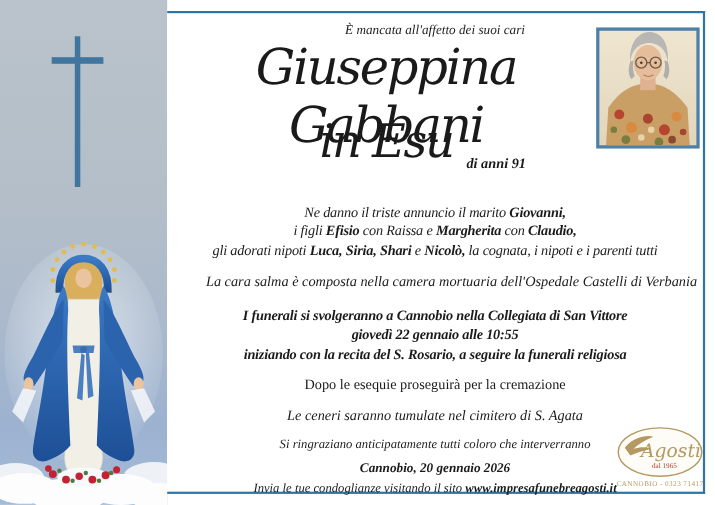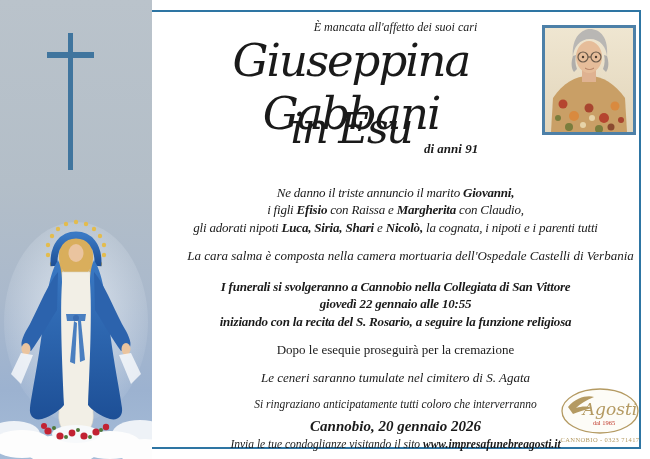--- a/index.html
+++ b/index.html
@@ -189,7 +189,7 @@
 
     <div class="line body-block family">
       <div><span>Ne danno il triste annuncio il marito </span><span style="font-weight: bold;">Giovanni,</span></div>
-      <div><span>i figli </span><span style="font-weight: bold;">Efisio</span><span> con </span><span style="font-weight: normal;">Raissa</span><span> e </span><span style="font-weight: bold;">Margherita</span><span> con </span><span style="font-weight: normal;">Claudio,</span></div>
+      <div><span>i figli </span><span style="font-weight: bold;">Efisio</span><span> con </span><span style="font-weight: normal;">Raissa</span><span> e </span><span style="font-weight: bold;">Margherita</span><span> con </span><span style="font-weight: bold;">Claudio,</span></div>
       <div><span>gli adorati nipoti </span><span style="font-weight: bold;">Luca, Siria, Shari</span><span> e </span><span style="font-weight: bold;">Nicolò,</span><span> la cognata, i nipoti e i parenti tutti</span></div>
     </div>
 

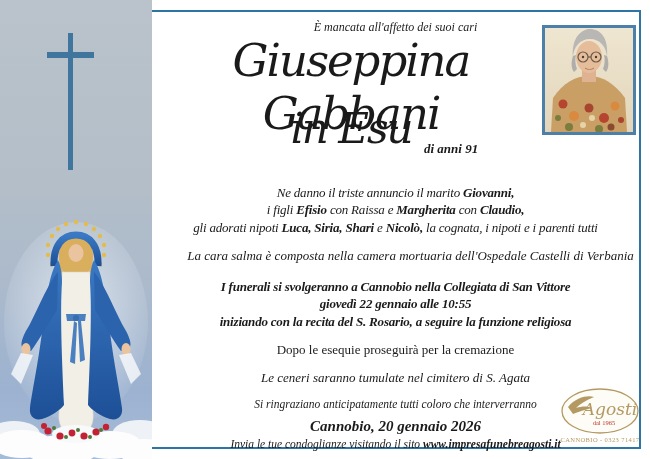--- a/index.html
+++ b/index.html
@@ -198,7 +198,7 @@
     <div class="line body-block funeral">
       <div>I funerali si svolgeranno a Cannobio nella Collegiata di San Vittore</div>
       <div>giovedì 22 gennaio alle 10:55</div>
-      <div>iniziando con la recita del S. Rosario, a seguire la funzione religiosa</div>
+      <div>iniziando con la recita del S. Rosario, a seguire la funerali religiosa</div>
     </div>
 
     <div class="line cremation">Dopo le esequie proseguirà per la cremazione</div>

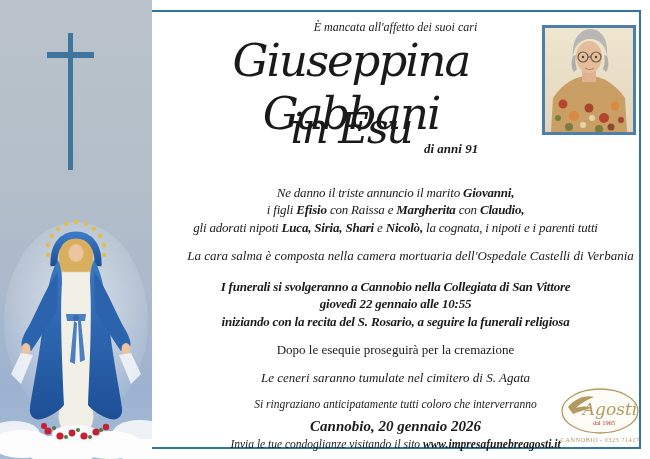--- a/index.html
+++ b/index.html
@@ -38,7 +38,7 @@
   .cremation{top:330px;font-size:13px;}
   .ashes{top:358px;font-size:13px;font-style:italic;}
   .thanks{top:386px;font-size:11.5px;font-style:italic;}
-  .dateline{top:406px;font-size:15px;font-style:italic;font-weight:bold;}
+  .dateline{top:406px;font-size:12px;font-style:italic;font-weight:bold;}
   .condolence{top:426px;font-size:11.5px;font-style:italic;}
   .condolence .url{font-weight:bold;}
   

